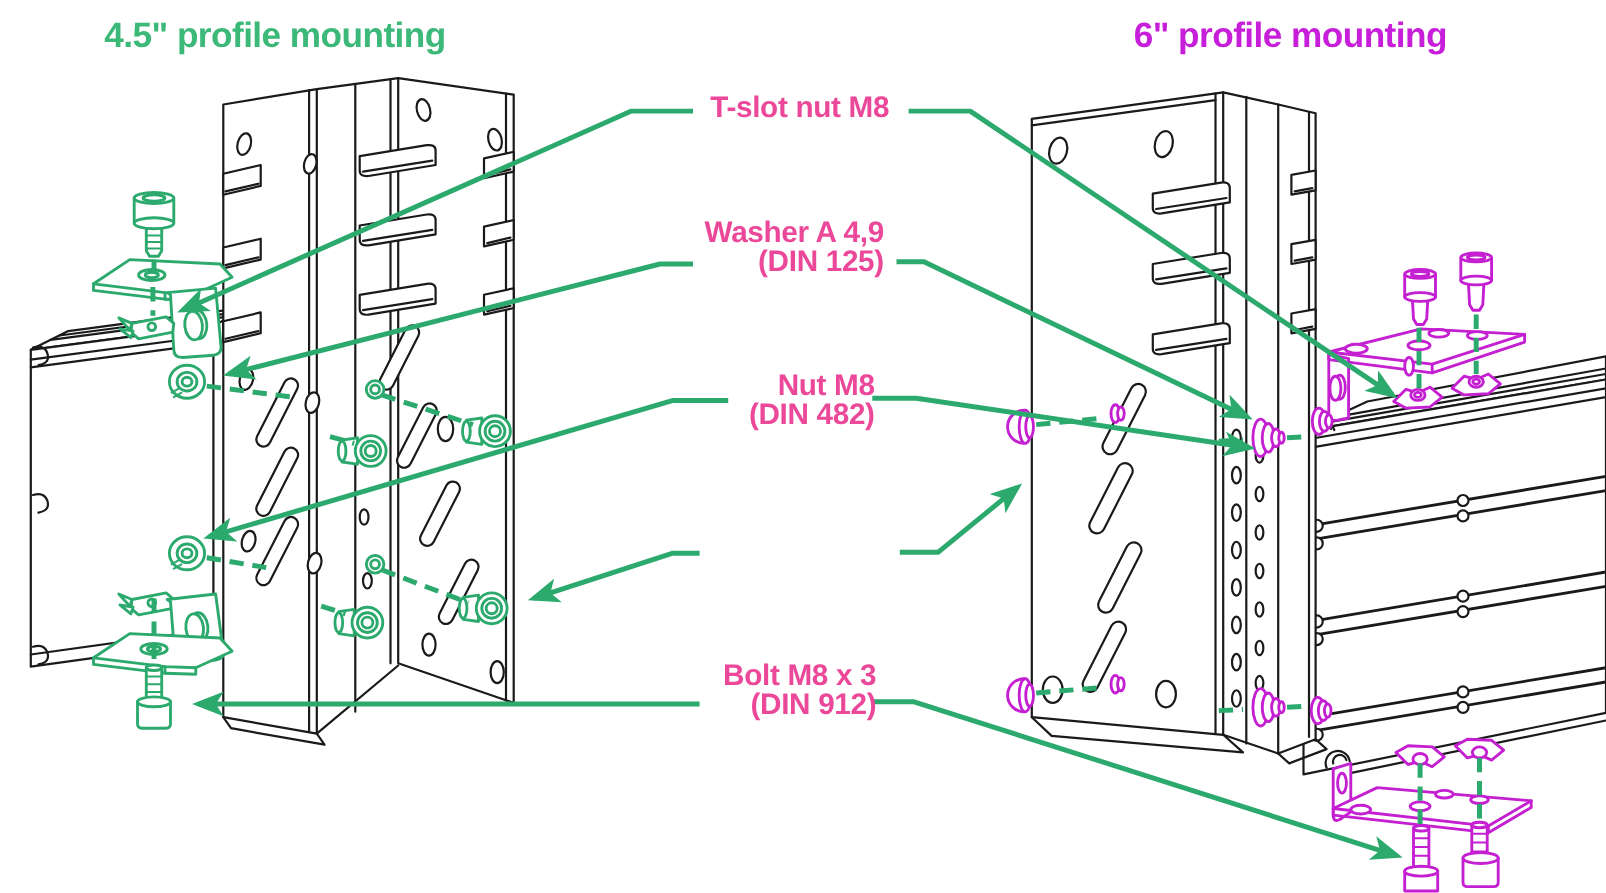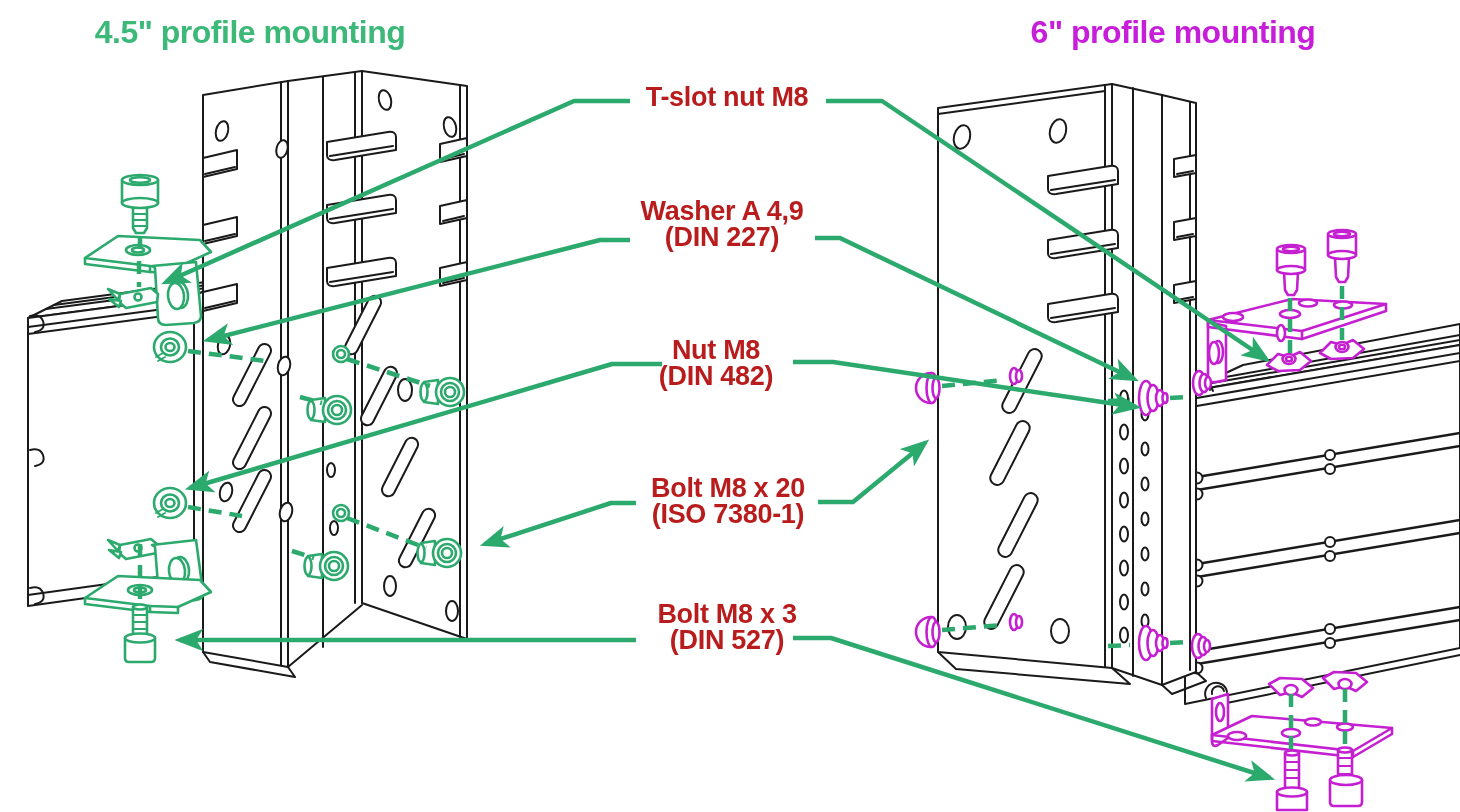--- a/index.html
+++ b/index.html
@@ -10,7 +10,7 @@
          letter-spacing:-0.5px;white-space:nowrap;}
   .title.green{color:#3cb878;}
   .title.magenta{color:#c71fd9;}
-  .callout{position:absolute;transform:translateX(-50%);text-align:center;color:#b91c1c;
+  .callout{position:absolute;transform:translateX(-50%);text-align:right;color:#ec4899;
            font-size:27px;font-weight:bold;line-height:26px;letter-spacing:-0.3px;white-space:nowrap;}
   .callout span{display:block;}
 </style>

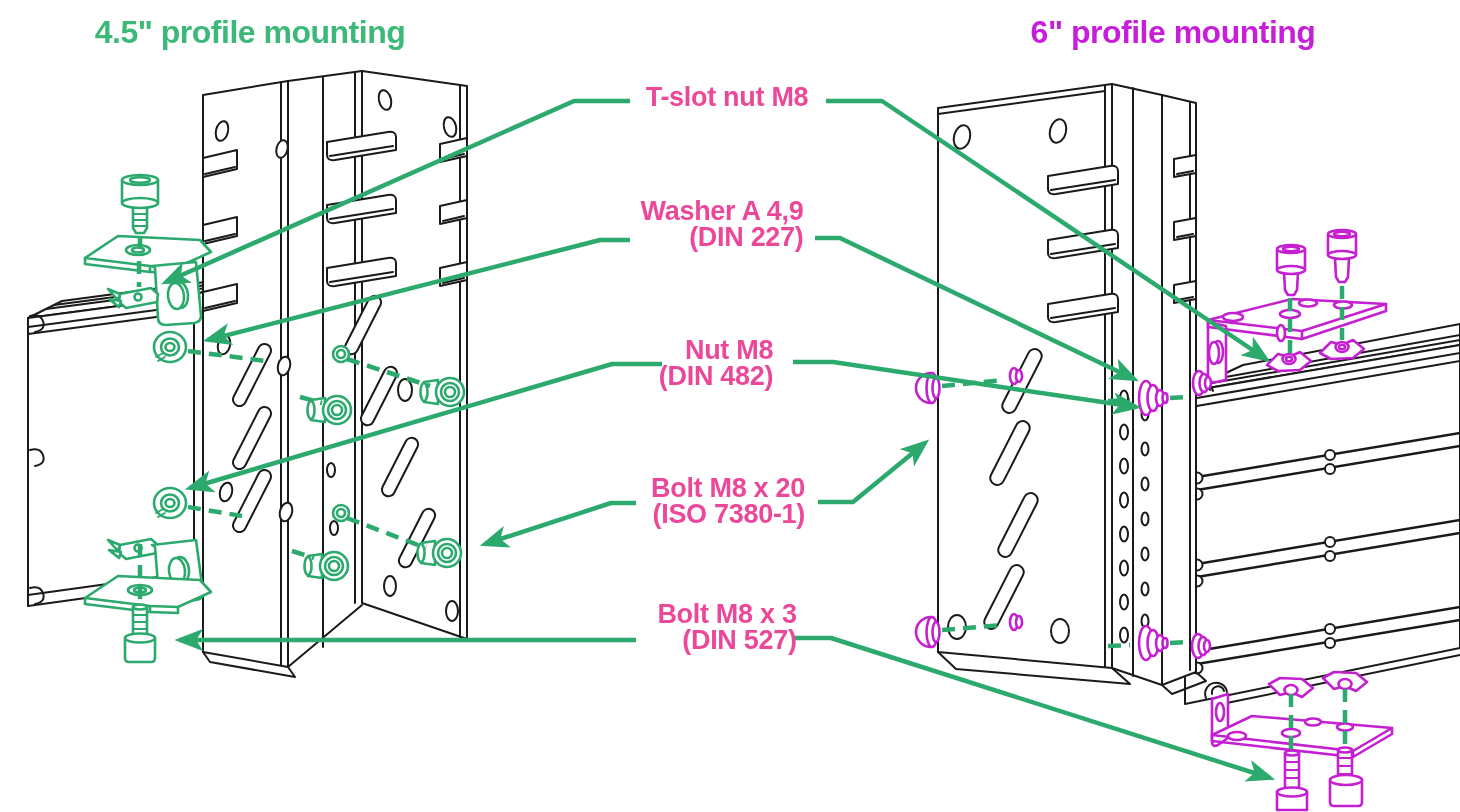--- a/index.html
+++ b/index.html
@@ -444,7 +444,7 @@
 </div>
 <div class="callout" style="left:722px;top:198px;">
   <span>Washer A 4,9</span>
-  <span>(DIN 227)</span>
+  <span>(DIN 125)</span>
 </div>
 <div class="callout" style="left:716px;top:337px;">
   <span>Nut M8</span>

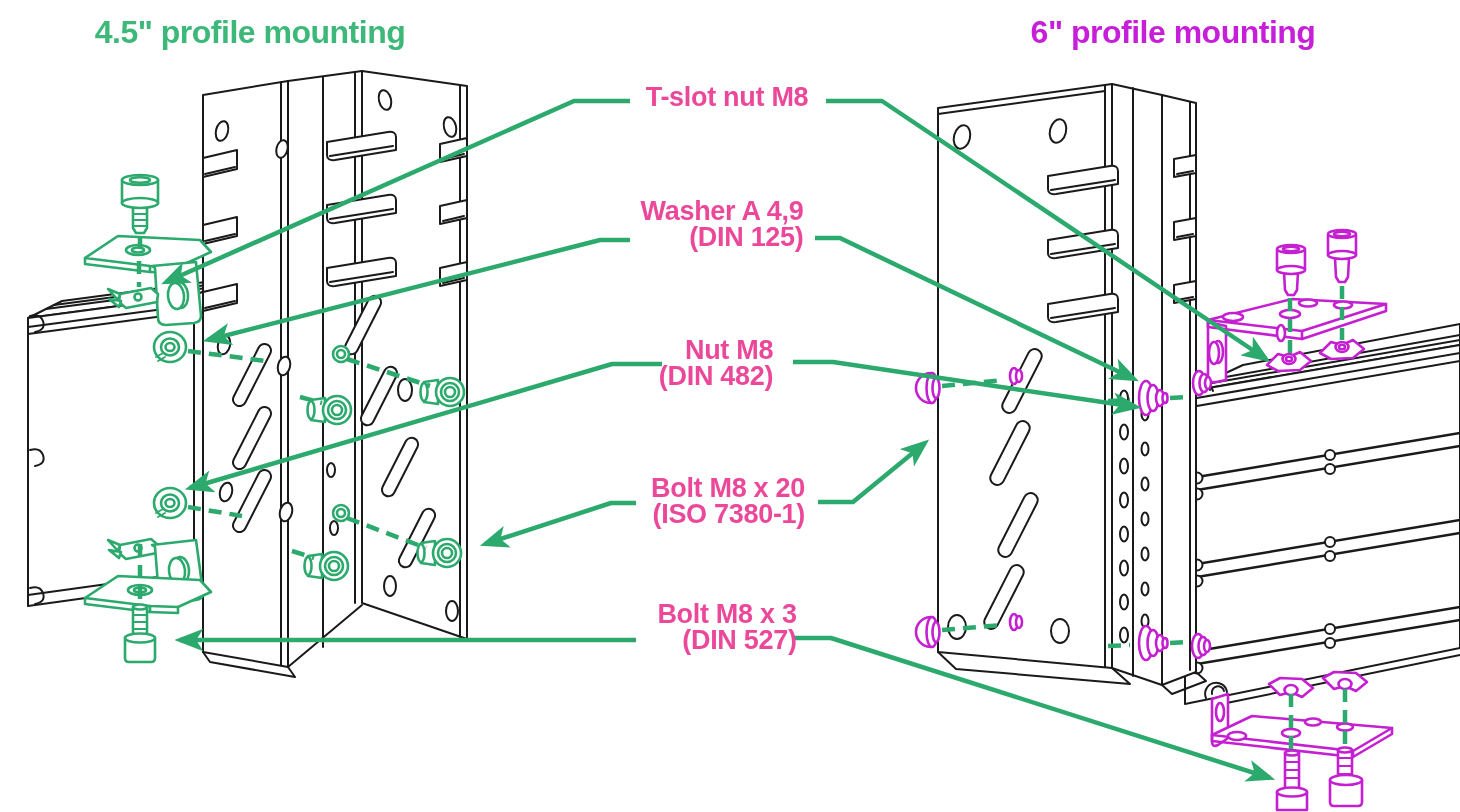--- a/index.html
+++ b/index.html
@@ -446,7 +446,7 @@
   <span>Washer A 4,9</span>
   <span>(DIN 125)</span>
 </div>
-<div class="callout" style="left:716px;top:337px;">
+<div class="callout" style="left:738px;top:337px;">
   <span>Nut M8</span>
   <span>(DIN 482)</span>
 </div>

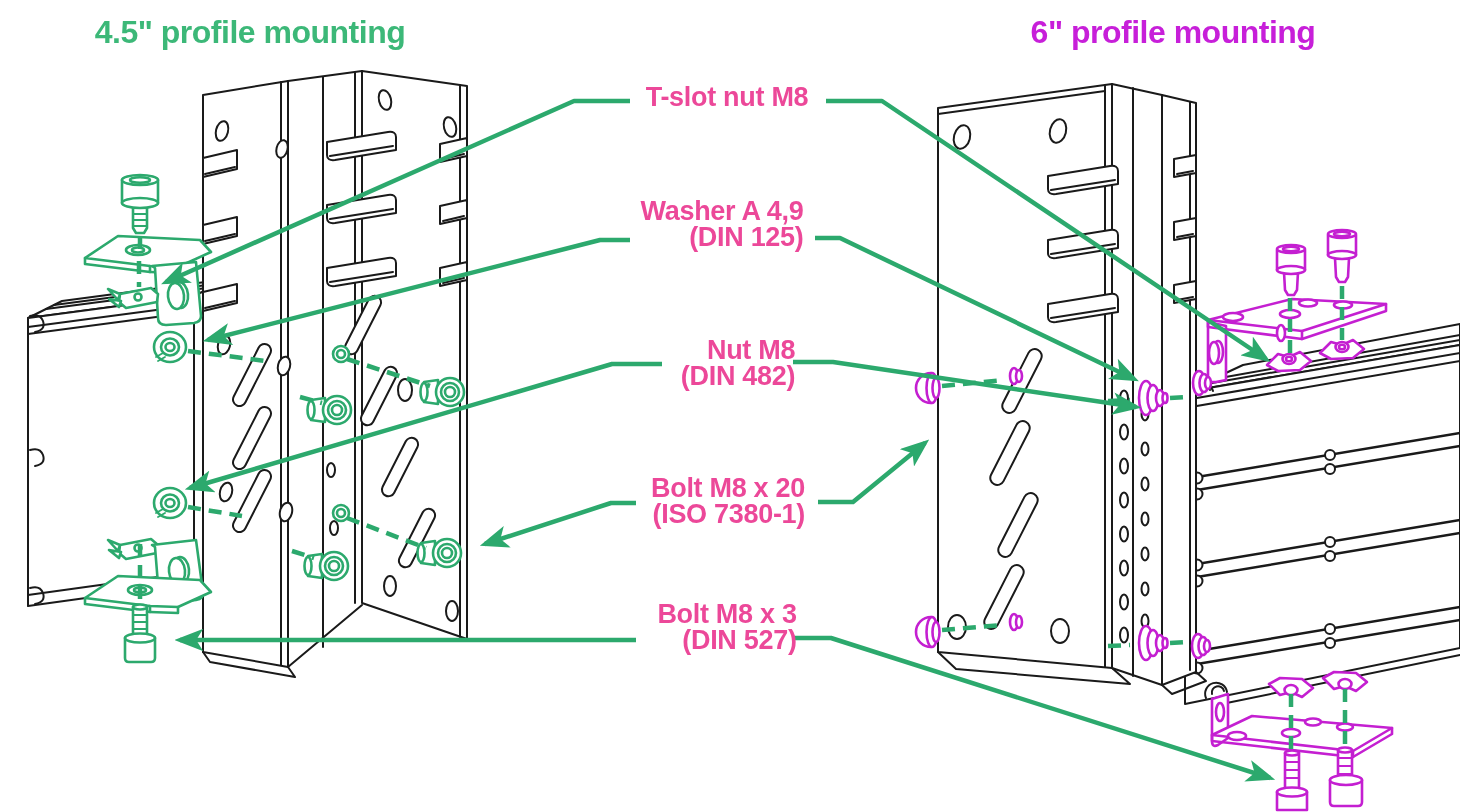--- a/index.html
+++ b/index.html
@@ -450,10 +450,6 @@
   <span>Nut M8</span>
   <span>(DIN 482)</span>
 </div>
-<div class="callout" style="left:728px;top:475px;">
-  <span>Bolt M8 x 20</span>
-  <span>(ISO 7380-1)</span>
-</div>
 <div class="callout" style="left:727px;top:601px;">
   <span>Bolt M8 x 3</span>
   <span>(DIN 527)</span>

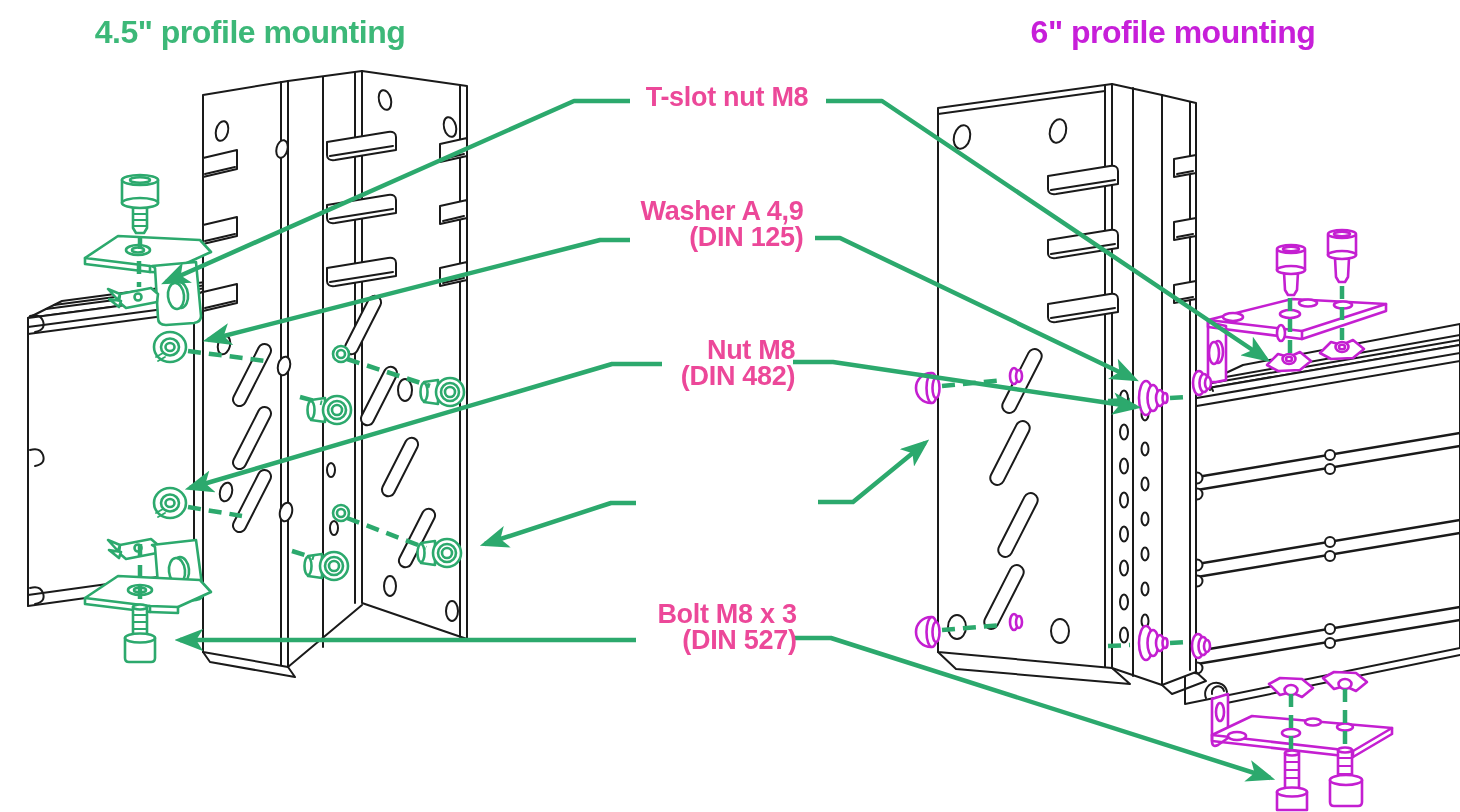--- a/index.html
+++ b/index.html
@@ -452,7 +452,7 @@
 </div>
 <div class="callout" style="left:727px;top:601px;">
   <span>Bolt M8 x 3</span>
-  <span>(DIN 527)</span>
+  <span>(DIN 912)</span>
 </div>
 
 </div>

